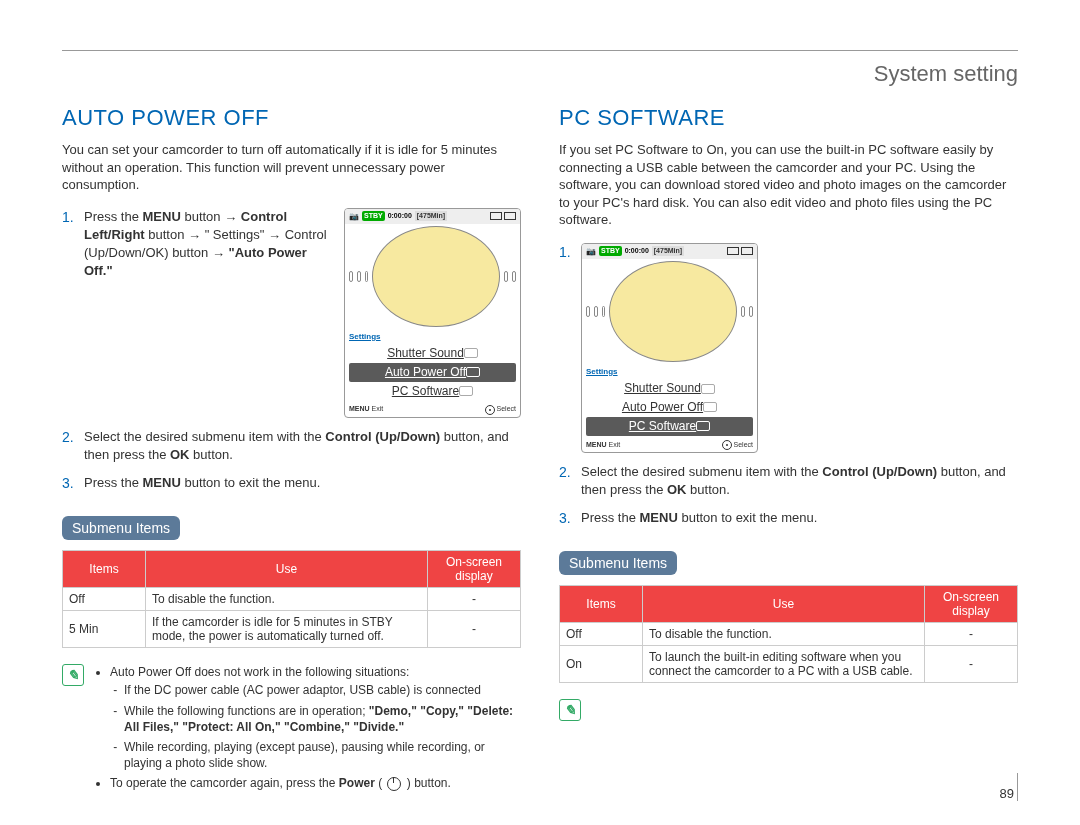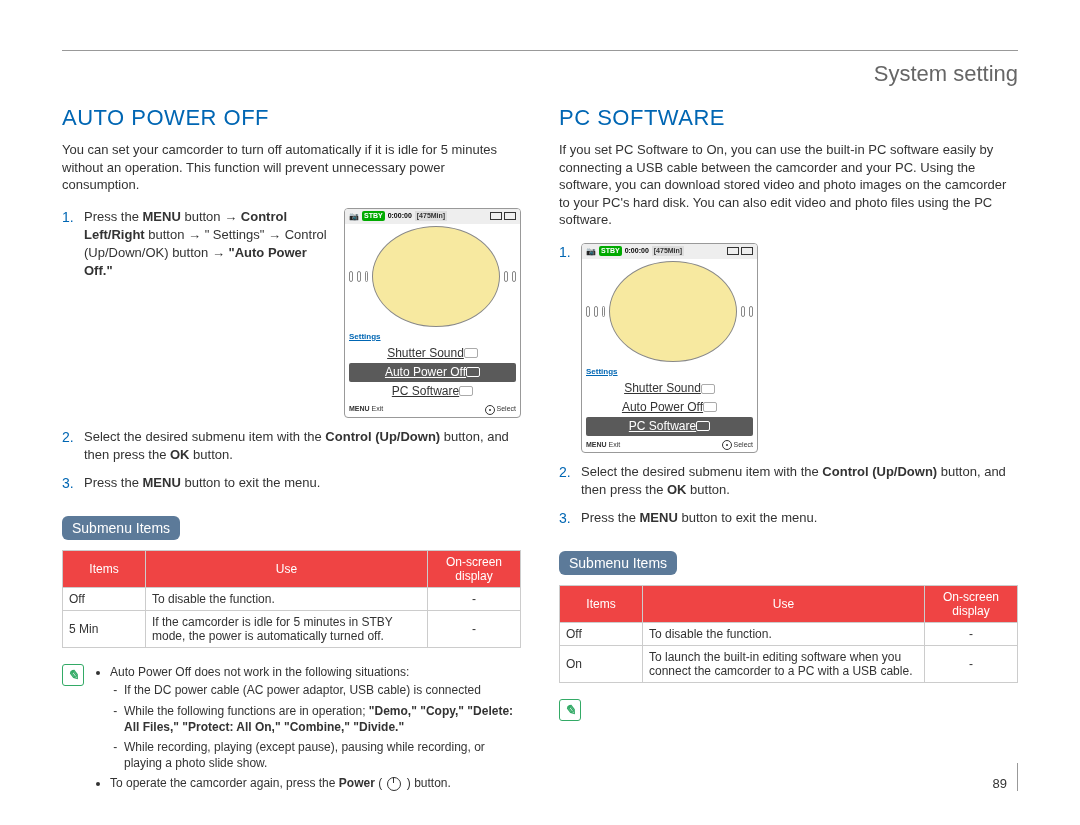--- a/index.html
+++ b/index.html
@@ -168,11 +168,11 @@
   .pagenum {
     position: absolute;
     right: 62px;
-    bottom: 34px;
+    bottom: 24px;
     font-size: 13px;
     color: #333;
     border-right: 1px solid #999;
-    padding-right: 10px;
+    padding-right: 3px;
     height: 28px;
     display:flex; align-items:flex-end;
   }

